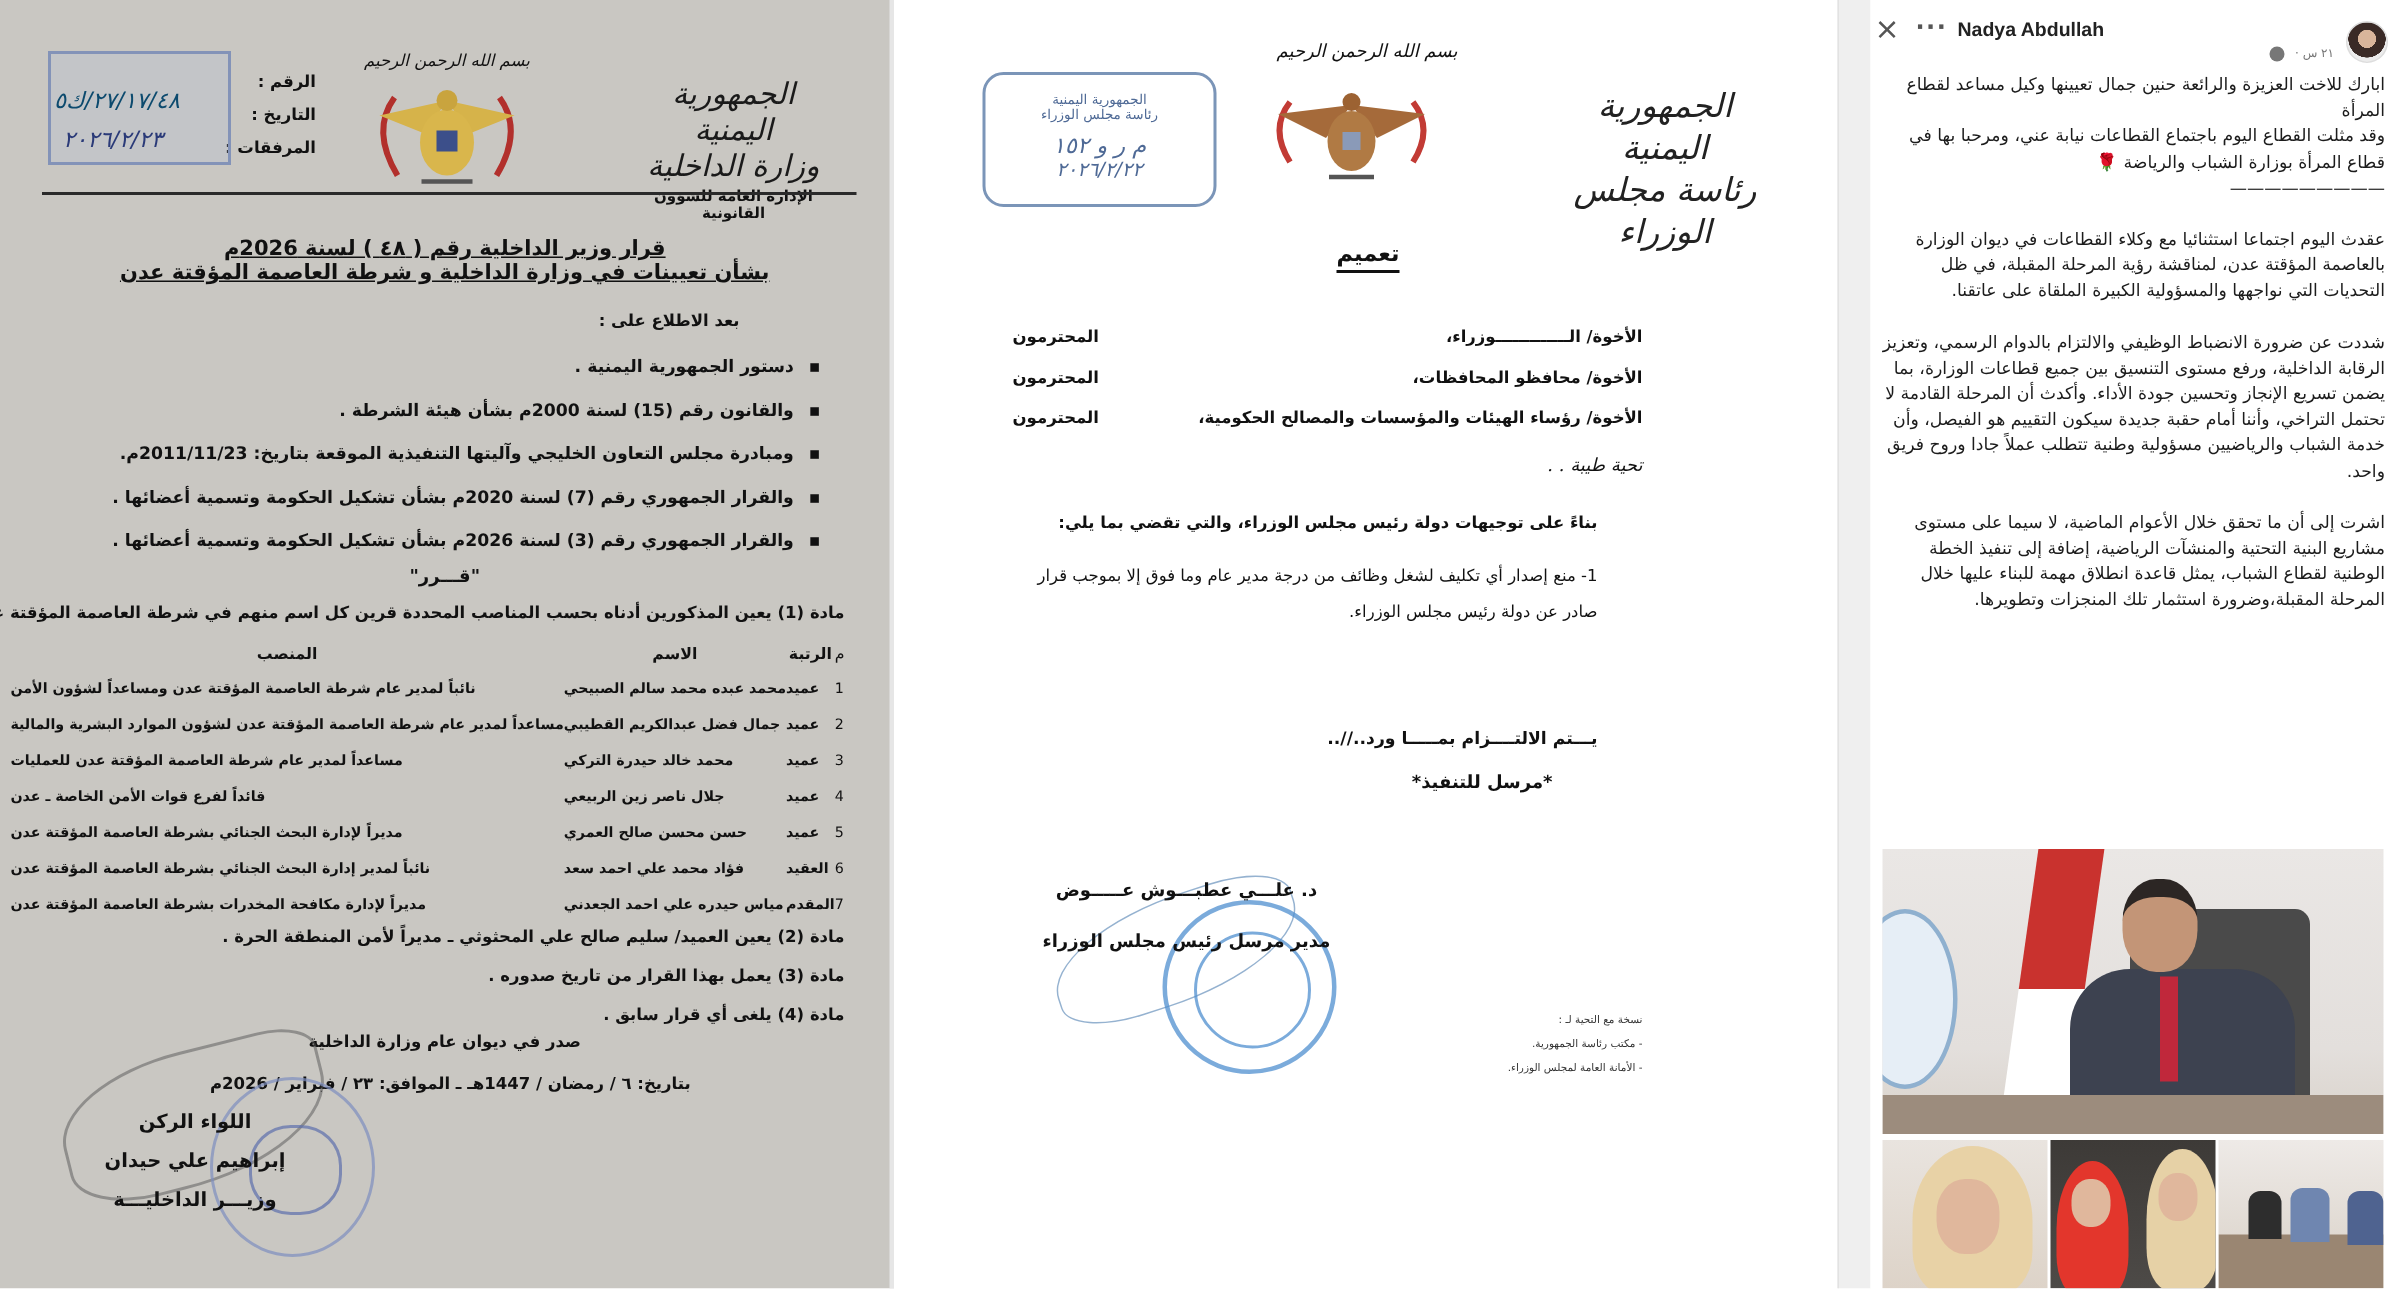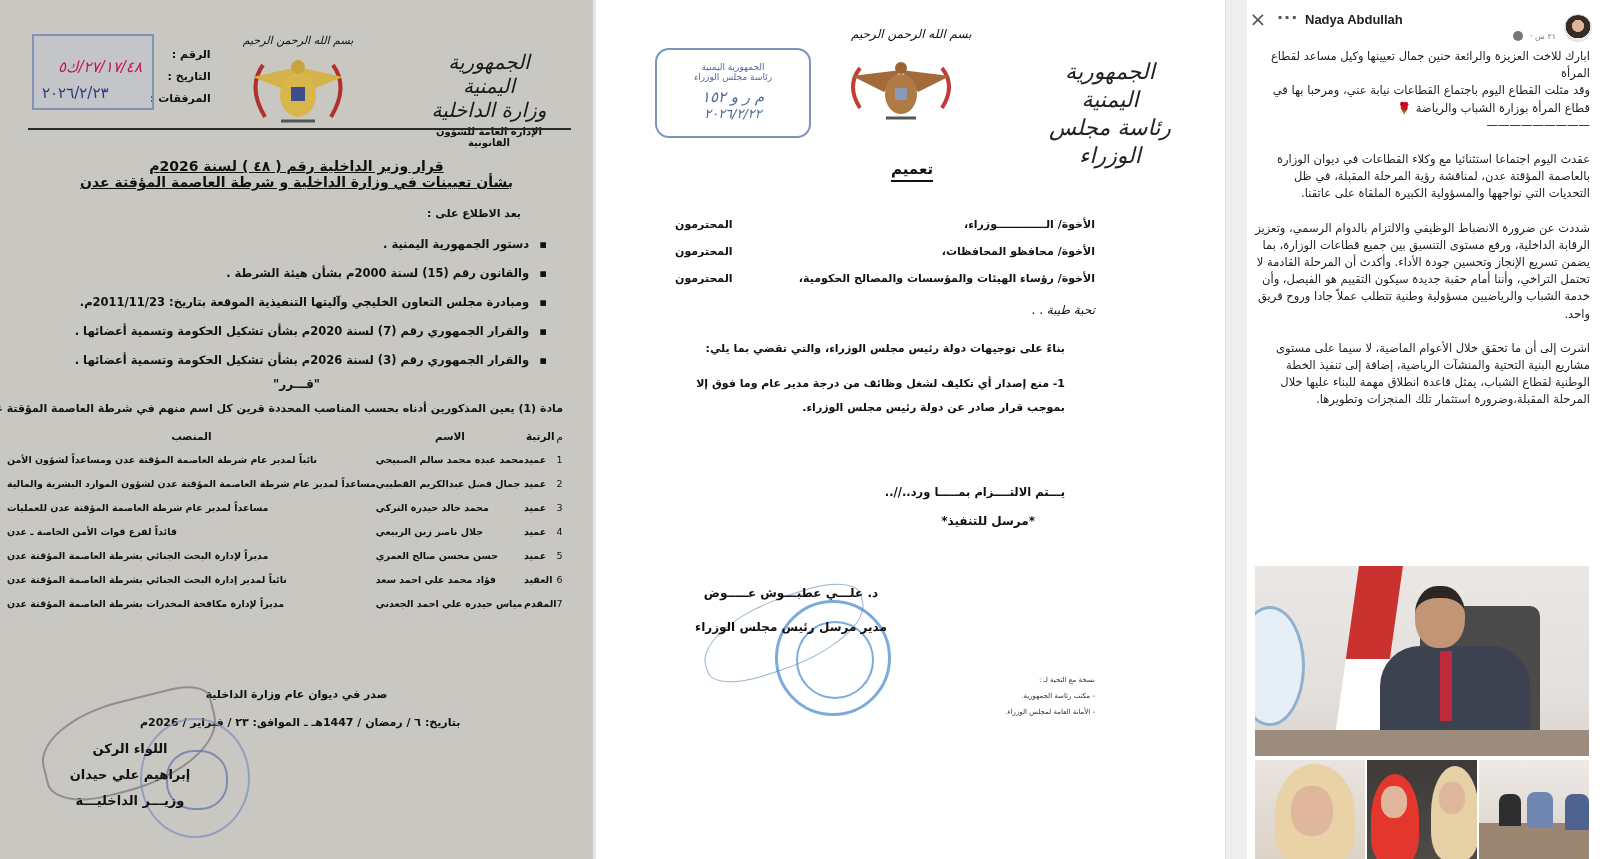--- a/index.html
+++ b/index.html
@@ -24,7 +24,7 @@
     position: absolute; left: 32px; top: 34px; width: 122px; height: 76px;
     border: 2px solid #8393b8; background: rgba(180,190,220,0.25);
   }
-  .doc1 .stamp .ref { position: absolute; left: 24px; top: 22px; font-size: 15px; color: #be185d; font-style: italic; direction: ltr; letter-spacing: 1px; }
+  .doc1 .stamp .ref { position: absolute; left: 2px; top: 22px; font-size: 15px; color: #0c4a6e; font-style: italic; direction: ltr; letter-spacing: 1px; }
   .doc1 .stamp .date { position: absolute; left: 8px; top: 48px; font-size: 15px; color: #2a3a78; direction: ltr; letter-spacing: 1px; }
   .doc1 .rule { position: absolute; left: 28px; right: 22px; top: 128px; border-top: 2px solid #2a2a2a; }
   .doc1 .title1, .doc1 .title2 {

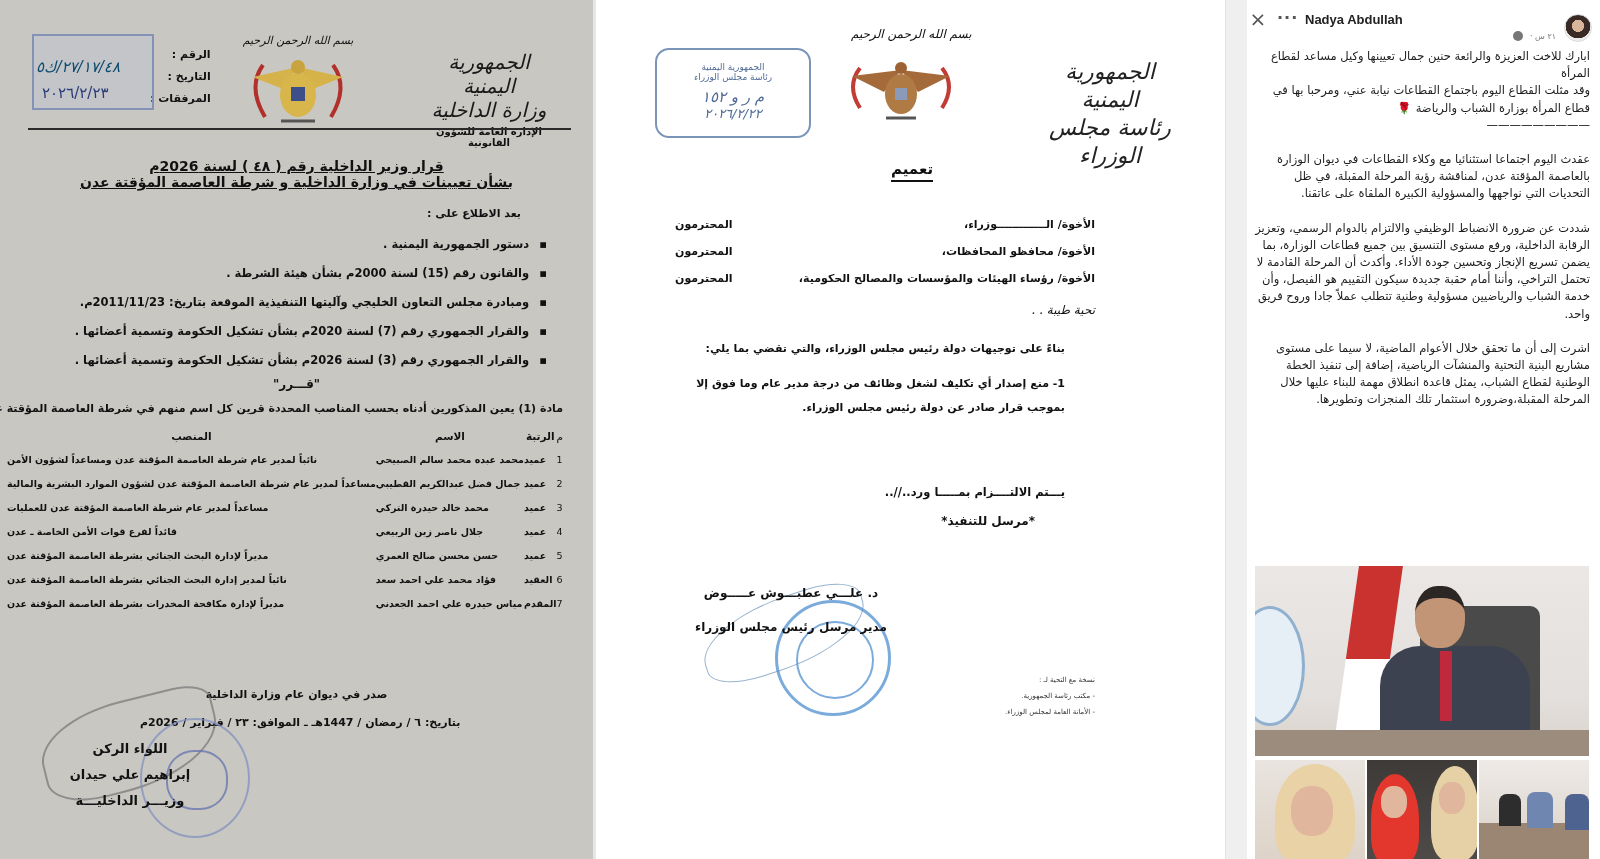--- a/index.html
+++ b/index.html
@@ -25,7 +25,7 @@
     border: 2px solid #8393b8; background: rgba(180,190,220,0.25);
   }
   .doc1 .stamp .ref { position: absolute; left: 2px; top: 22px; font-size: 15px; color: #0c4a6e; font-style: italic; direction: ltr; letter-spacing: 1px; }
-  .doc1 .stamp .date { position: absolute; left: 8px; top: 48px; font-size: 15px; color: #2a3a78; direction: ltr; letter-spacing: 1px; }
+  .doc1 .stamp .date { position: absolute; left: 8px; top: 48px; font-size: 15px; color: #2a3a78; font-style: italic; direction: ltr; letter-spacing: 1px; }
   .doc1 .rule { position: absolute; left: 28px; right: 22px; top: 128px; border-top: 2px solid #2a2a2a; }
   .doc1 .title1, .doc1 .title2 {
     position: absolute; left: 0; right: 0; text-align: center; font-weight: bold; text-decoration: underline;

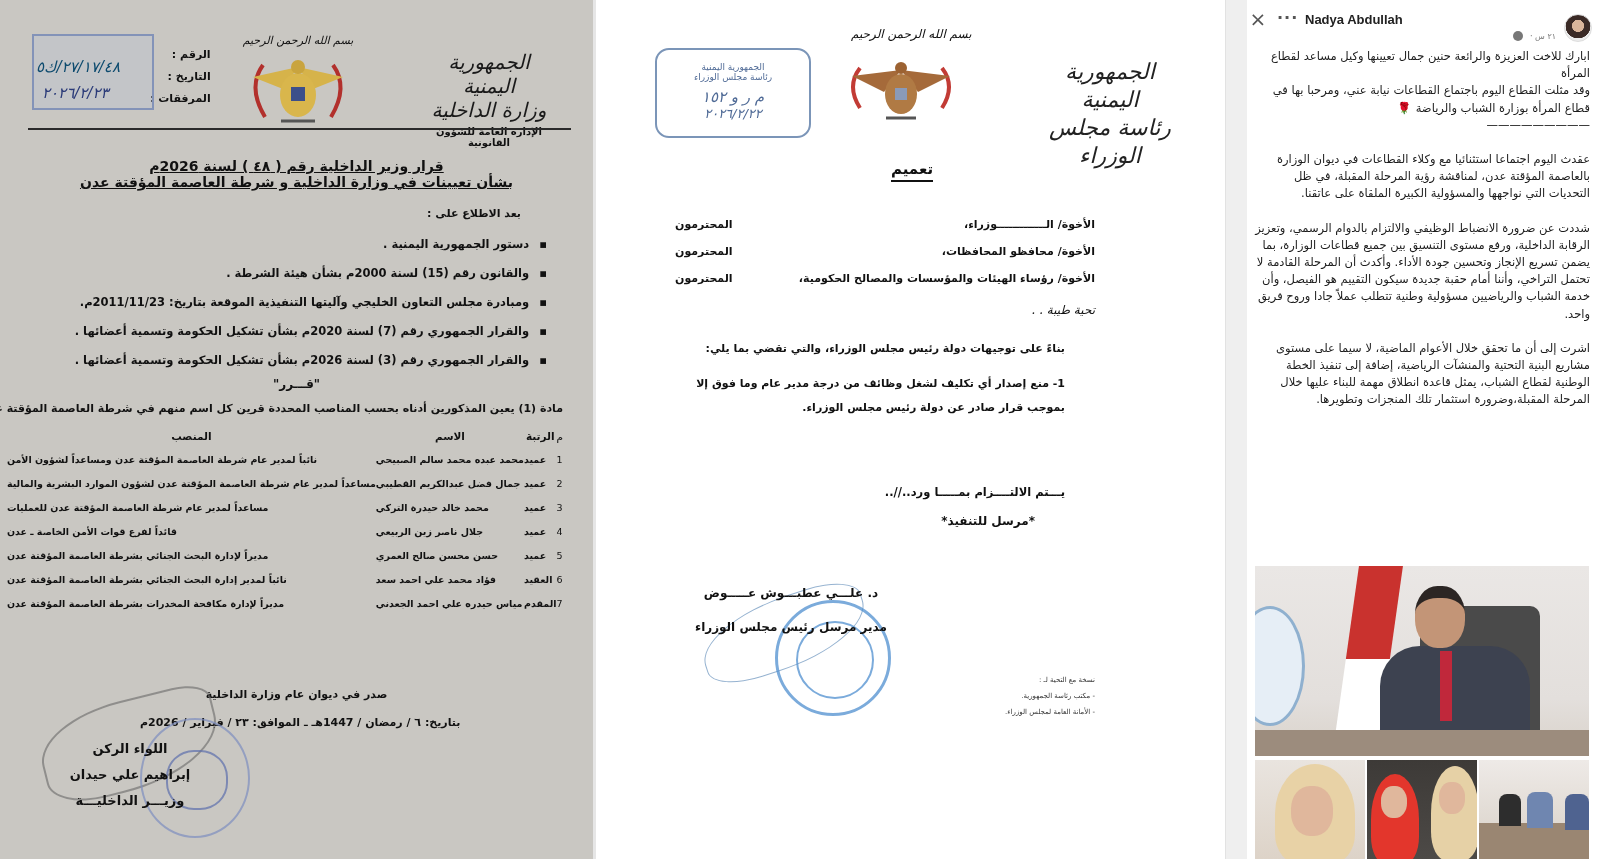--- a/index.html
+++ b/index.html
@@ -32,7 +32,7 @@
   }
   .doc1 .title1 { top: 158px; font-size: 14px; }
   .doc1 .title2 { top: 174px; font-size: 14px; }
-  .doc1 .intro { position: absolute; right: 72px; top: 207px; font-size: 11px; font-weight: bold; }
+  .doc1 .intro { position: absolute; right: 100px; top: 207px; font-size: 11px; font-weight: bold; }
   .doc1 .refs { position: absolute; right: 46px; top: 230px; list-style: none; }
   .doc1 .refs li { font-size: 11.5px; font-weight: bold; line-height: 29px; }
   .doc1 .refs li::before { content: "▪"; margin-left: 10px; }

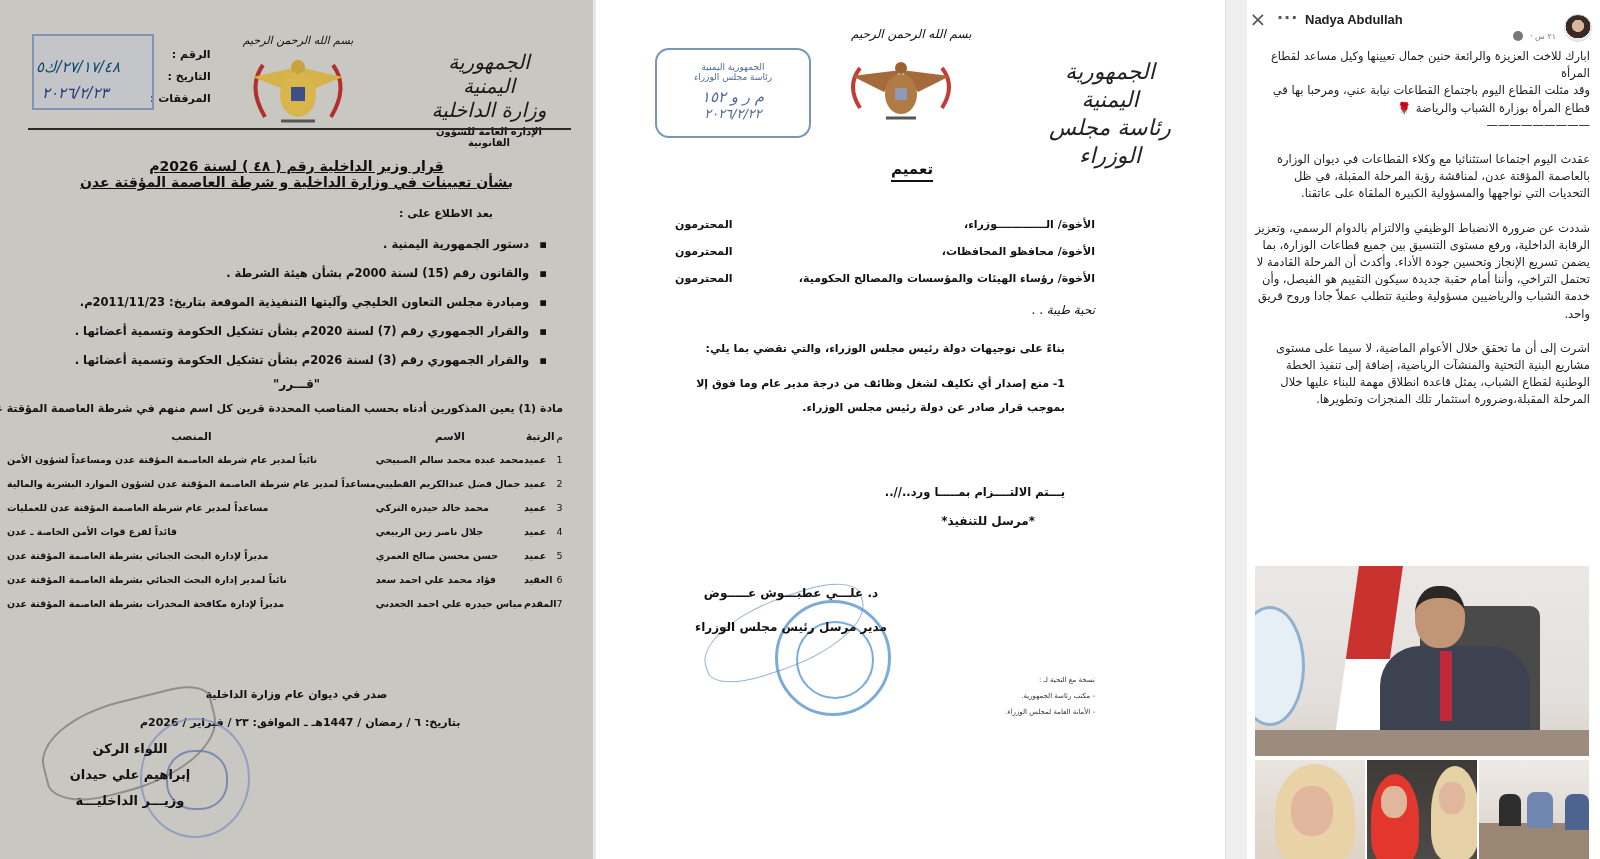--- a/index.html
+++ b/index.html
@@ -82,7 +82,7 @@
   .doc2 .greet { position: absolute; right: 130px; top: 303px; font-family: "DejaVu Serif", serif; font-style: italic; font-size: 12px; }
   .doc2 .based { position: absolute; right: 160px; top: 342px; font-size: 11px; font-weight: bold; }
   .doc2 .items { position: absolute; right: 160px; top: 372px; width: 380px; }
-  .doc2 .items .it { font-size: 11px; font-weight: bold; line-height: 24px; }
+  .doc2 .items .it { font-size: 11px; font-weight: normal; line-height: 24px; }
   .doc2 .comply { position: absolute; right: 160px; top: 485px; font-size: 11.5px; font-weight: bold; letter-spacing: 1px; }
   .doc2 .sent { position: absolute; right: 190px; top: 514px; font-size: 12px; font-weight: bold; }
   .doc2 .regards { position: absolute; left: 0; right: 0; top: 552px; text-align: center; font-family: "DejaVu Serif", serif; font-style: italic; font-size: 12px; }

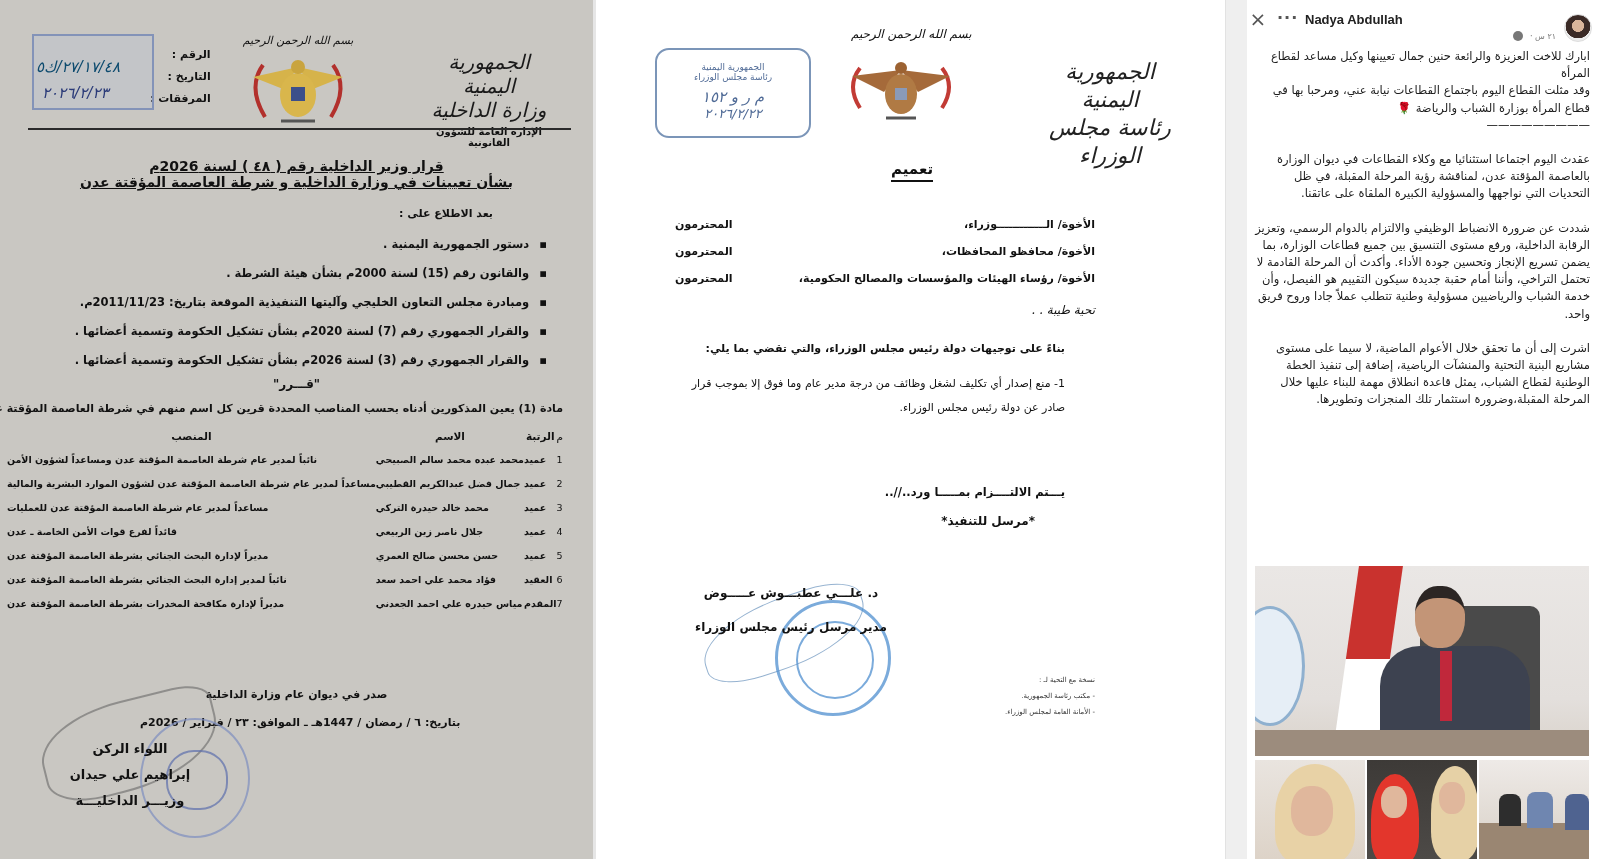--- a/index.html
+++ b/index.html
@@ -240,6 +240,11 @@
     </tbody>
   </table>
 
+  <div class="arts">
+    <div>مادة (2) يعين العميد/ سليم صالح علي المحثوثي ـ مديراً لأمن المنطقة الحرة .</div>
+    <div>مادة (3) يعمل بهذا القرار من تاريخ صدوره .</div>
+    <div>مادة (4) يلغى أي قرار سابق .</div>
+  </div>
   <div class="issued">صدر في ديوان عام وزارة الداخلية</div>
   <div class="dateline">بتاريخ: ٦ / رمضان / 1447هـ ـ الموافق: ٢٣ / فبراير / 2026م</div>
   <div class="scribble"></div>

